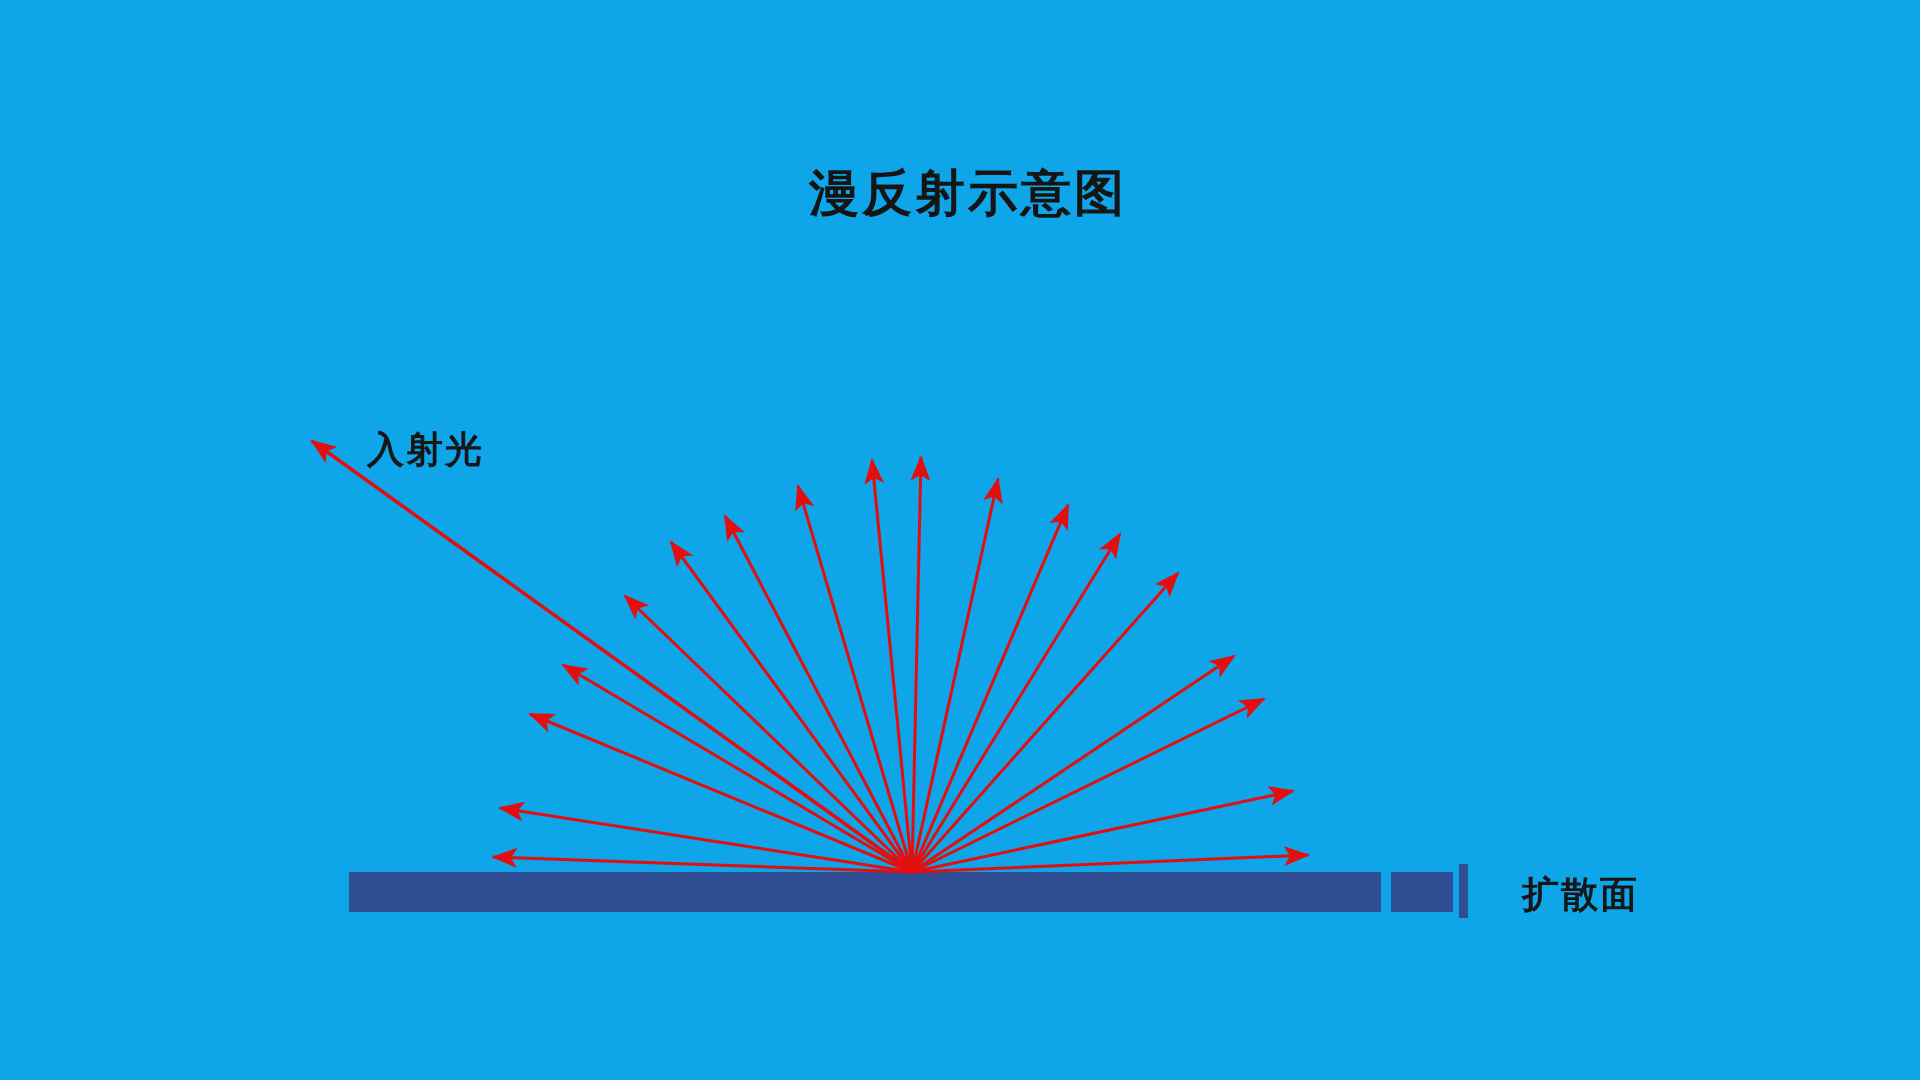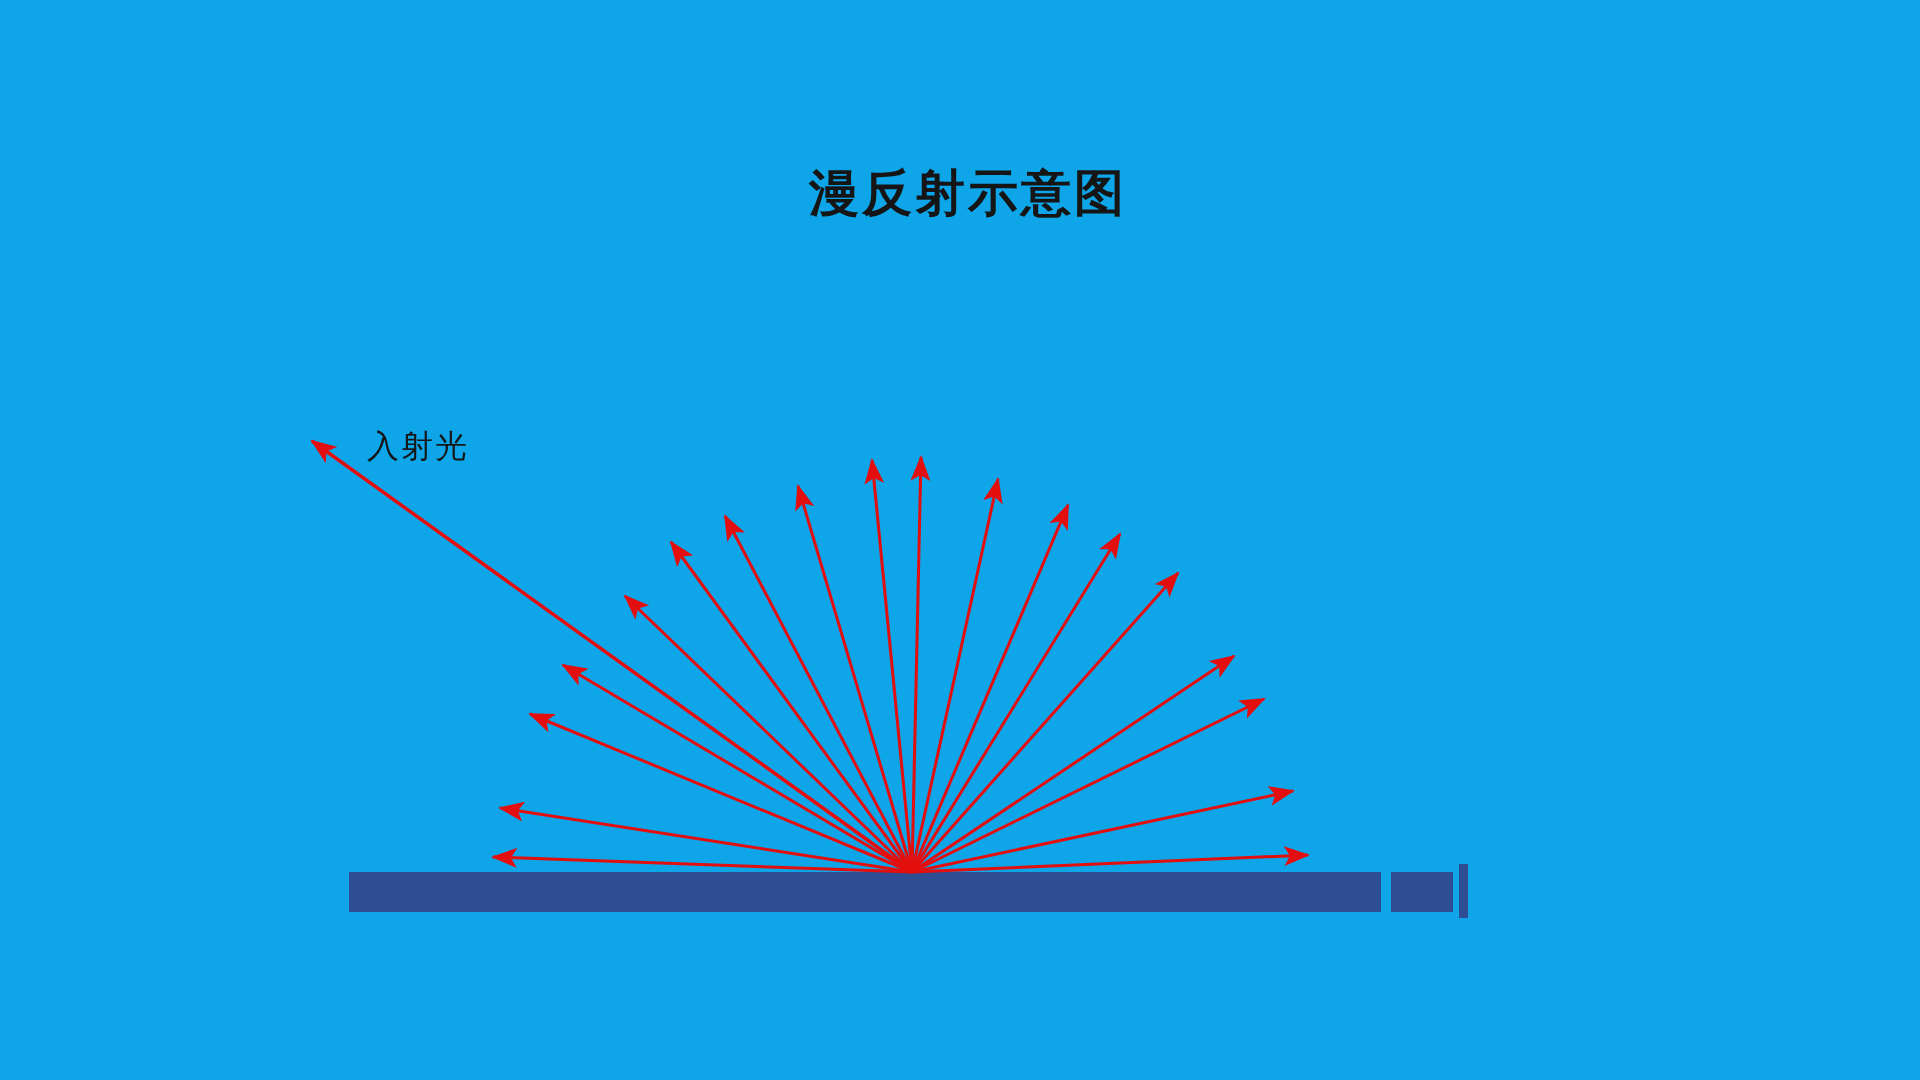--- a/index.html
+++ b/index.html
@@ -36,8 +36,8 @@
   }
   .label {
     position: absolute;
-    font-size: 32px;
-    font-weight: 400;
+    font-size: 37px;
+    font-weight: 700;
     color: #161616;
     letter-spacing: 2px;
     white-space: nowrap;

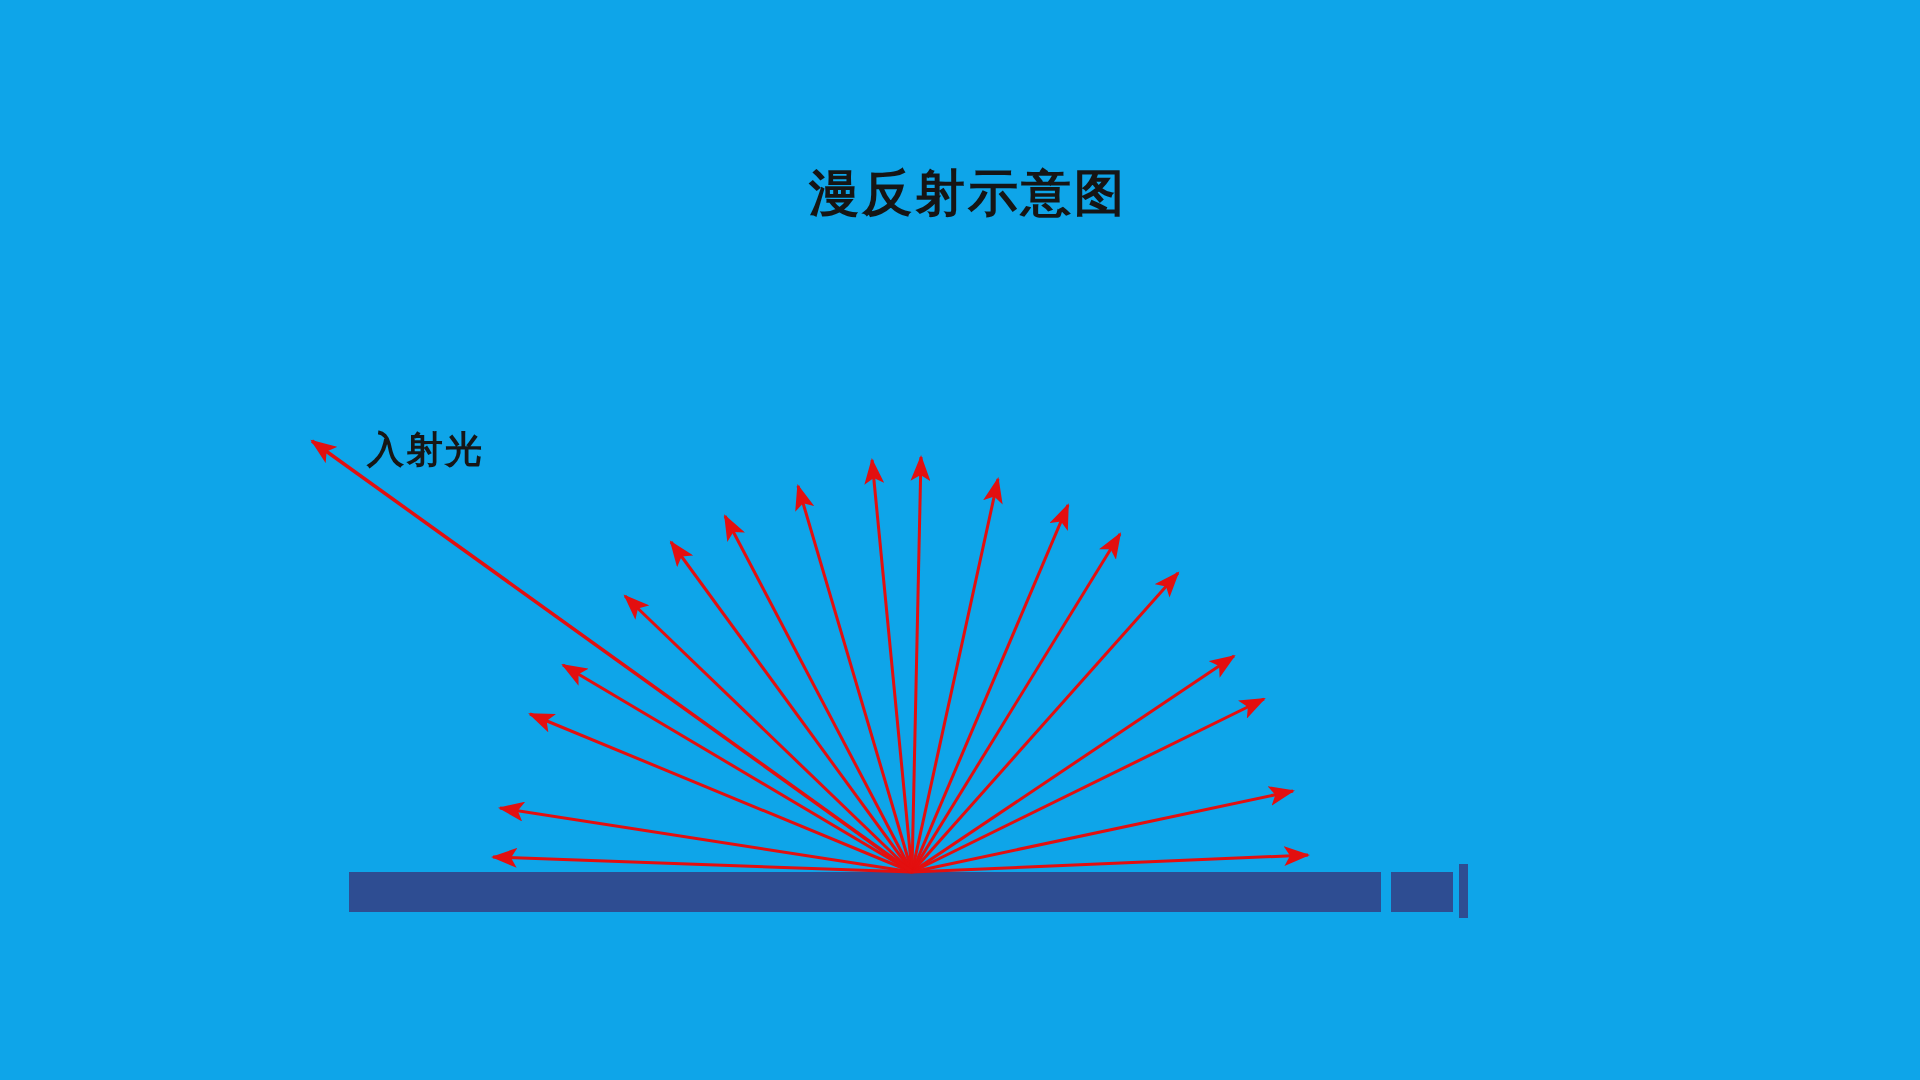--- a/index.html
+++ b/index.html
@@ -90,6 +90,7 @@
   <div class="label label-incident">入射光</div>
 
 
+  <div class="label label-surface">扩散面</div>
 
 </div>
 

